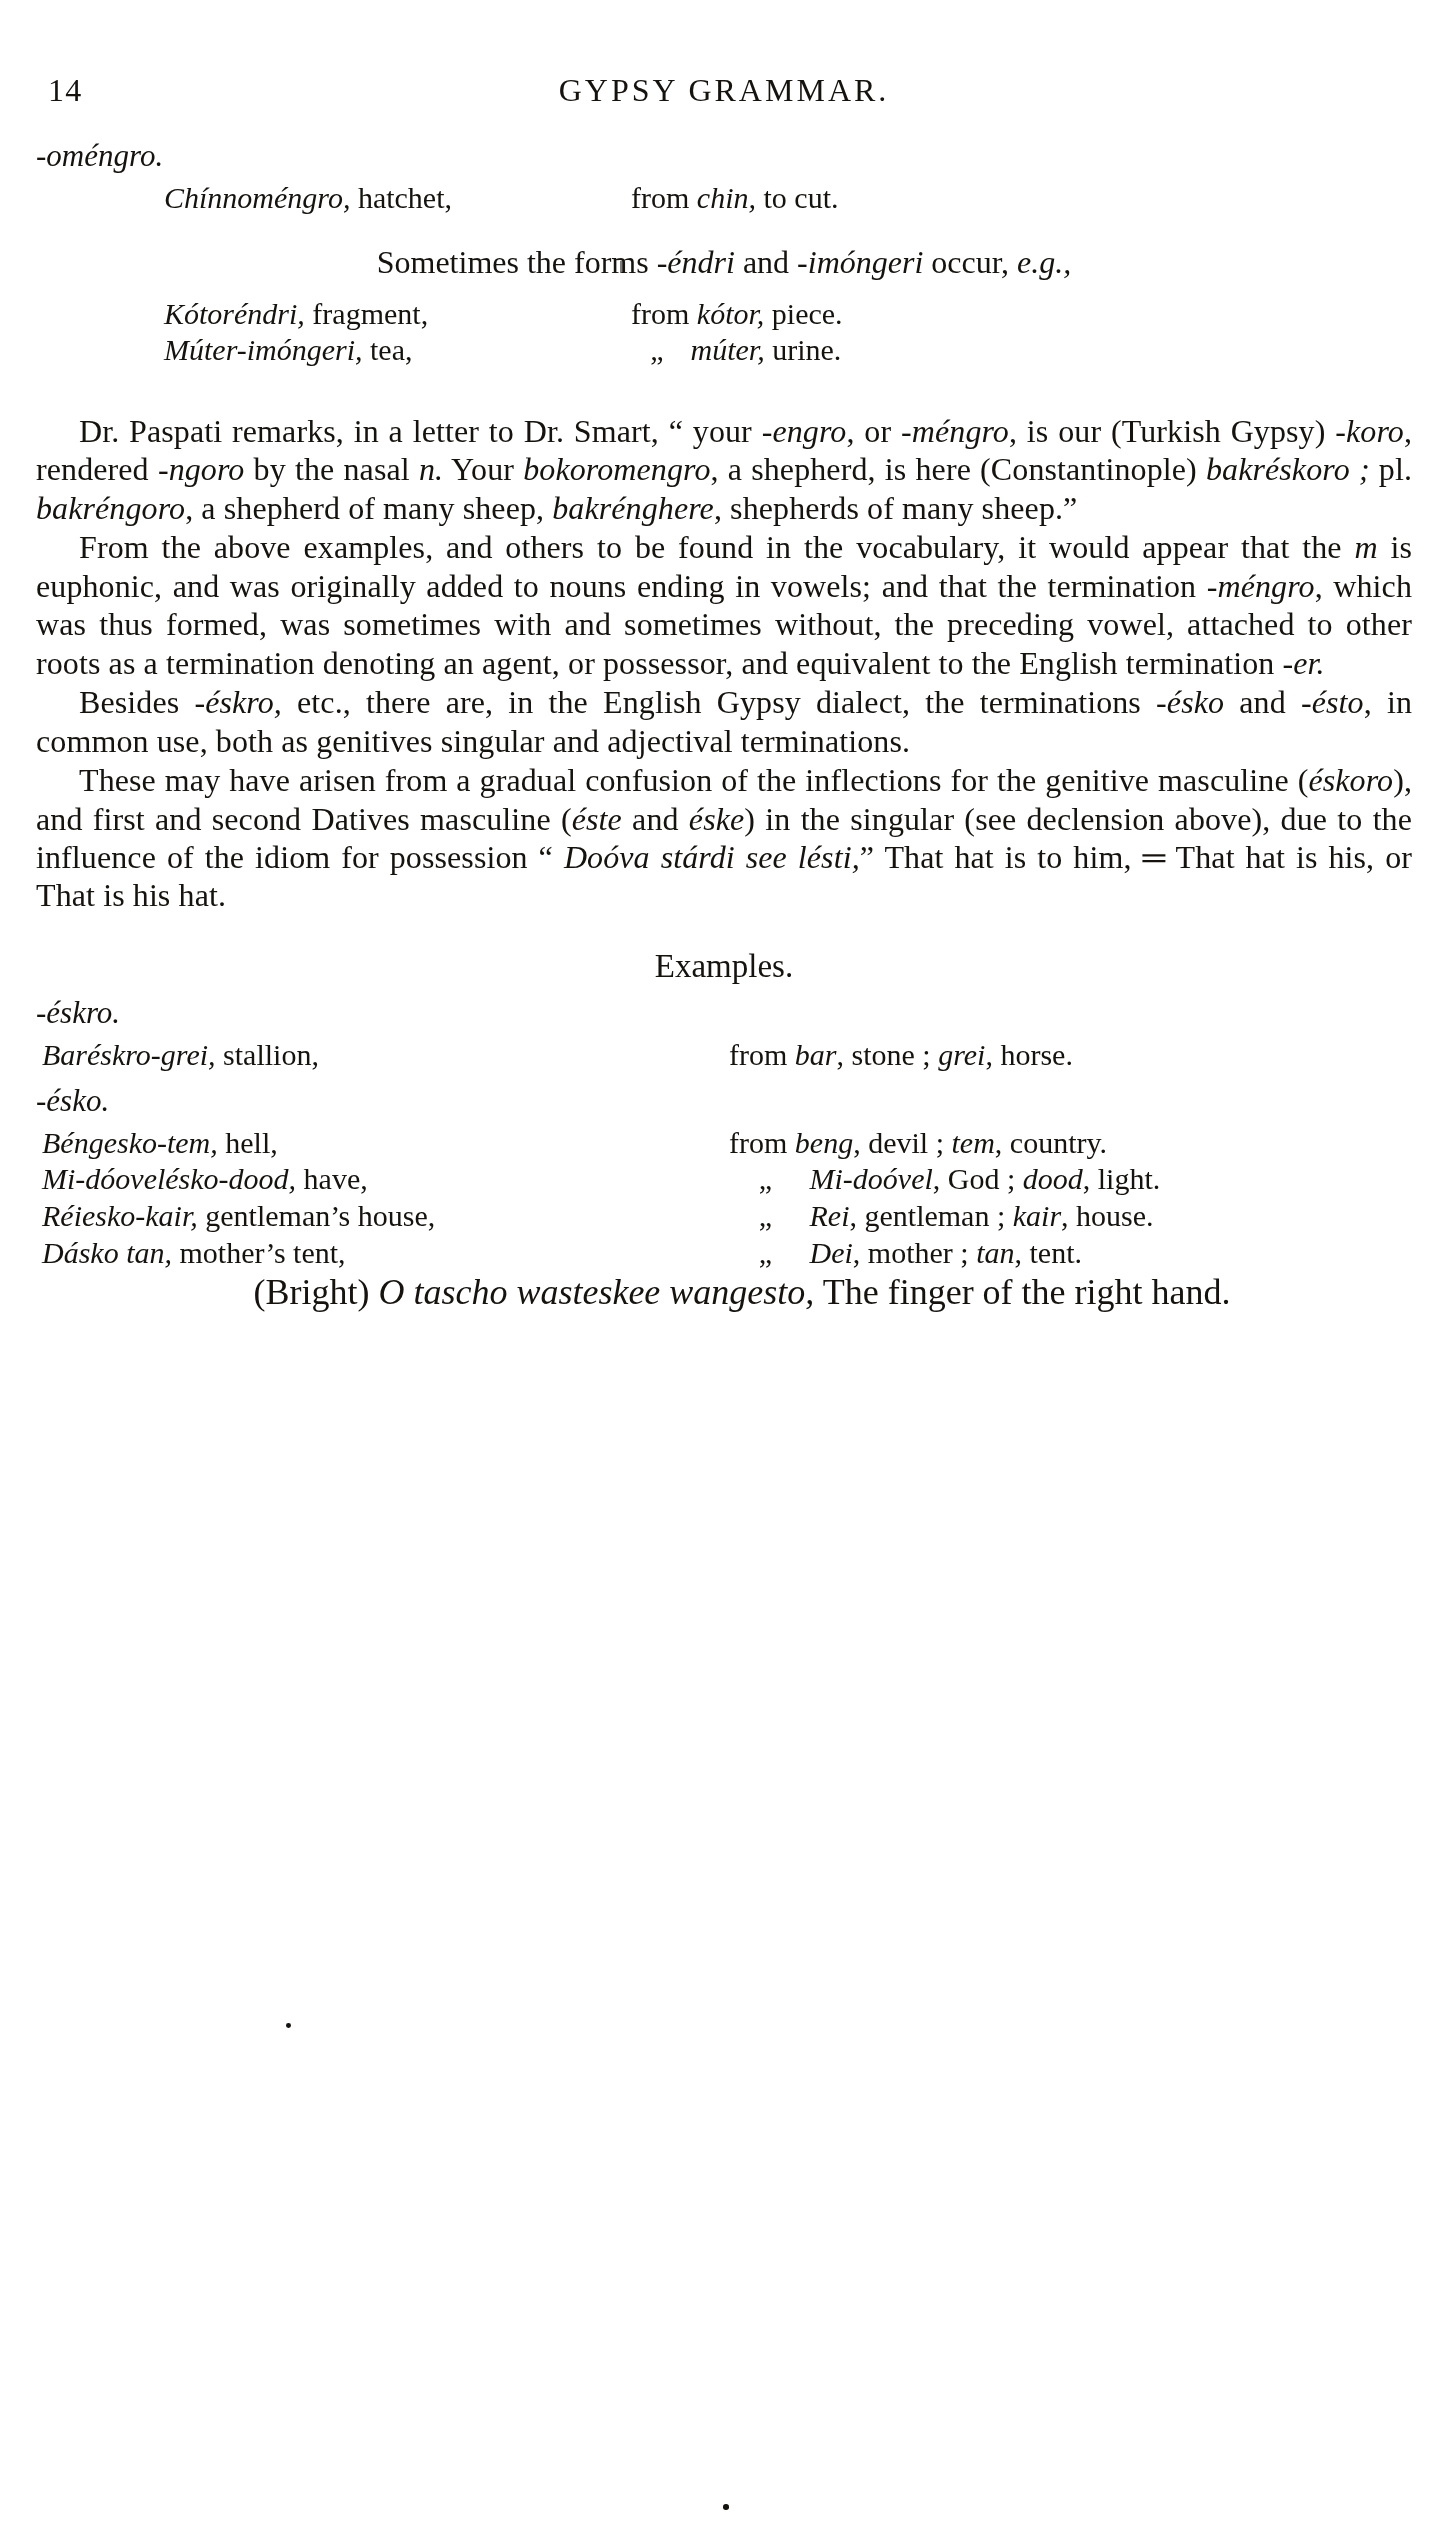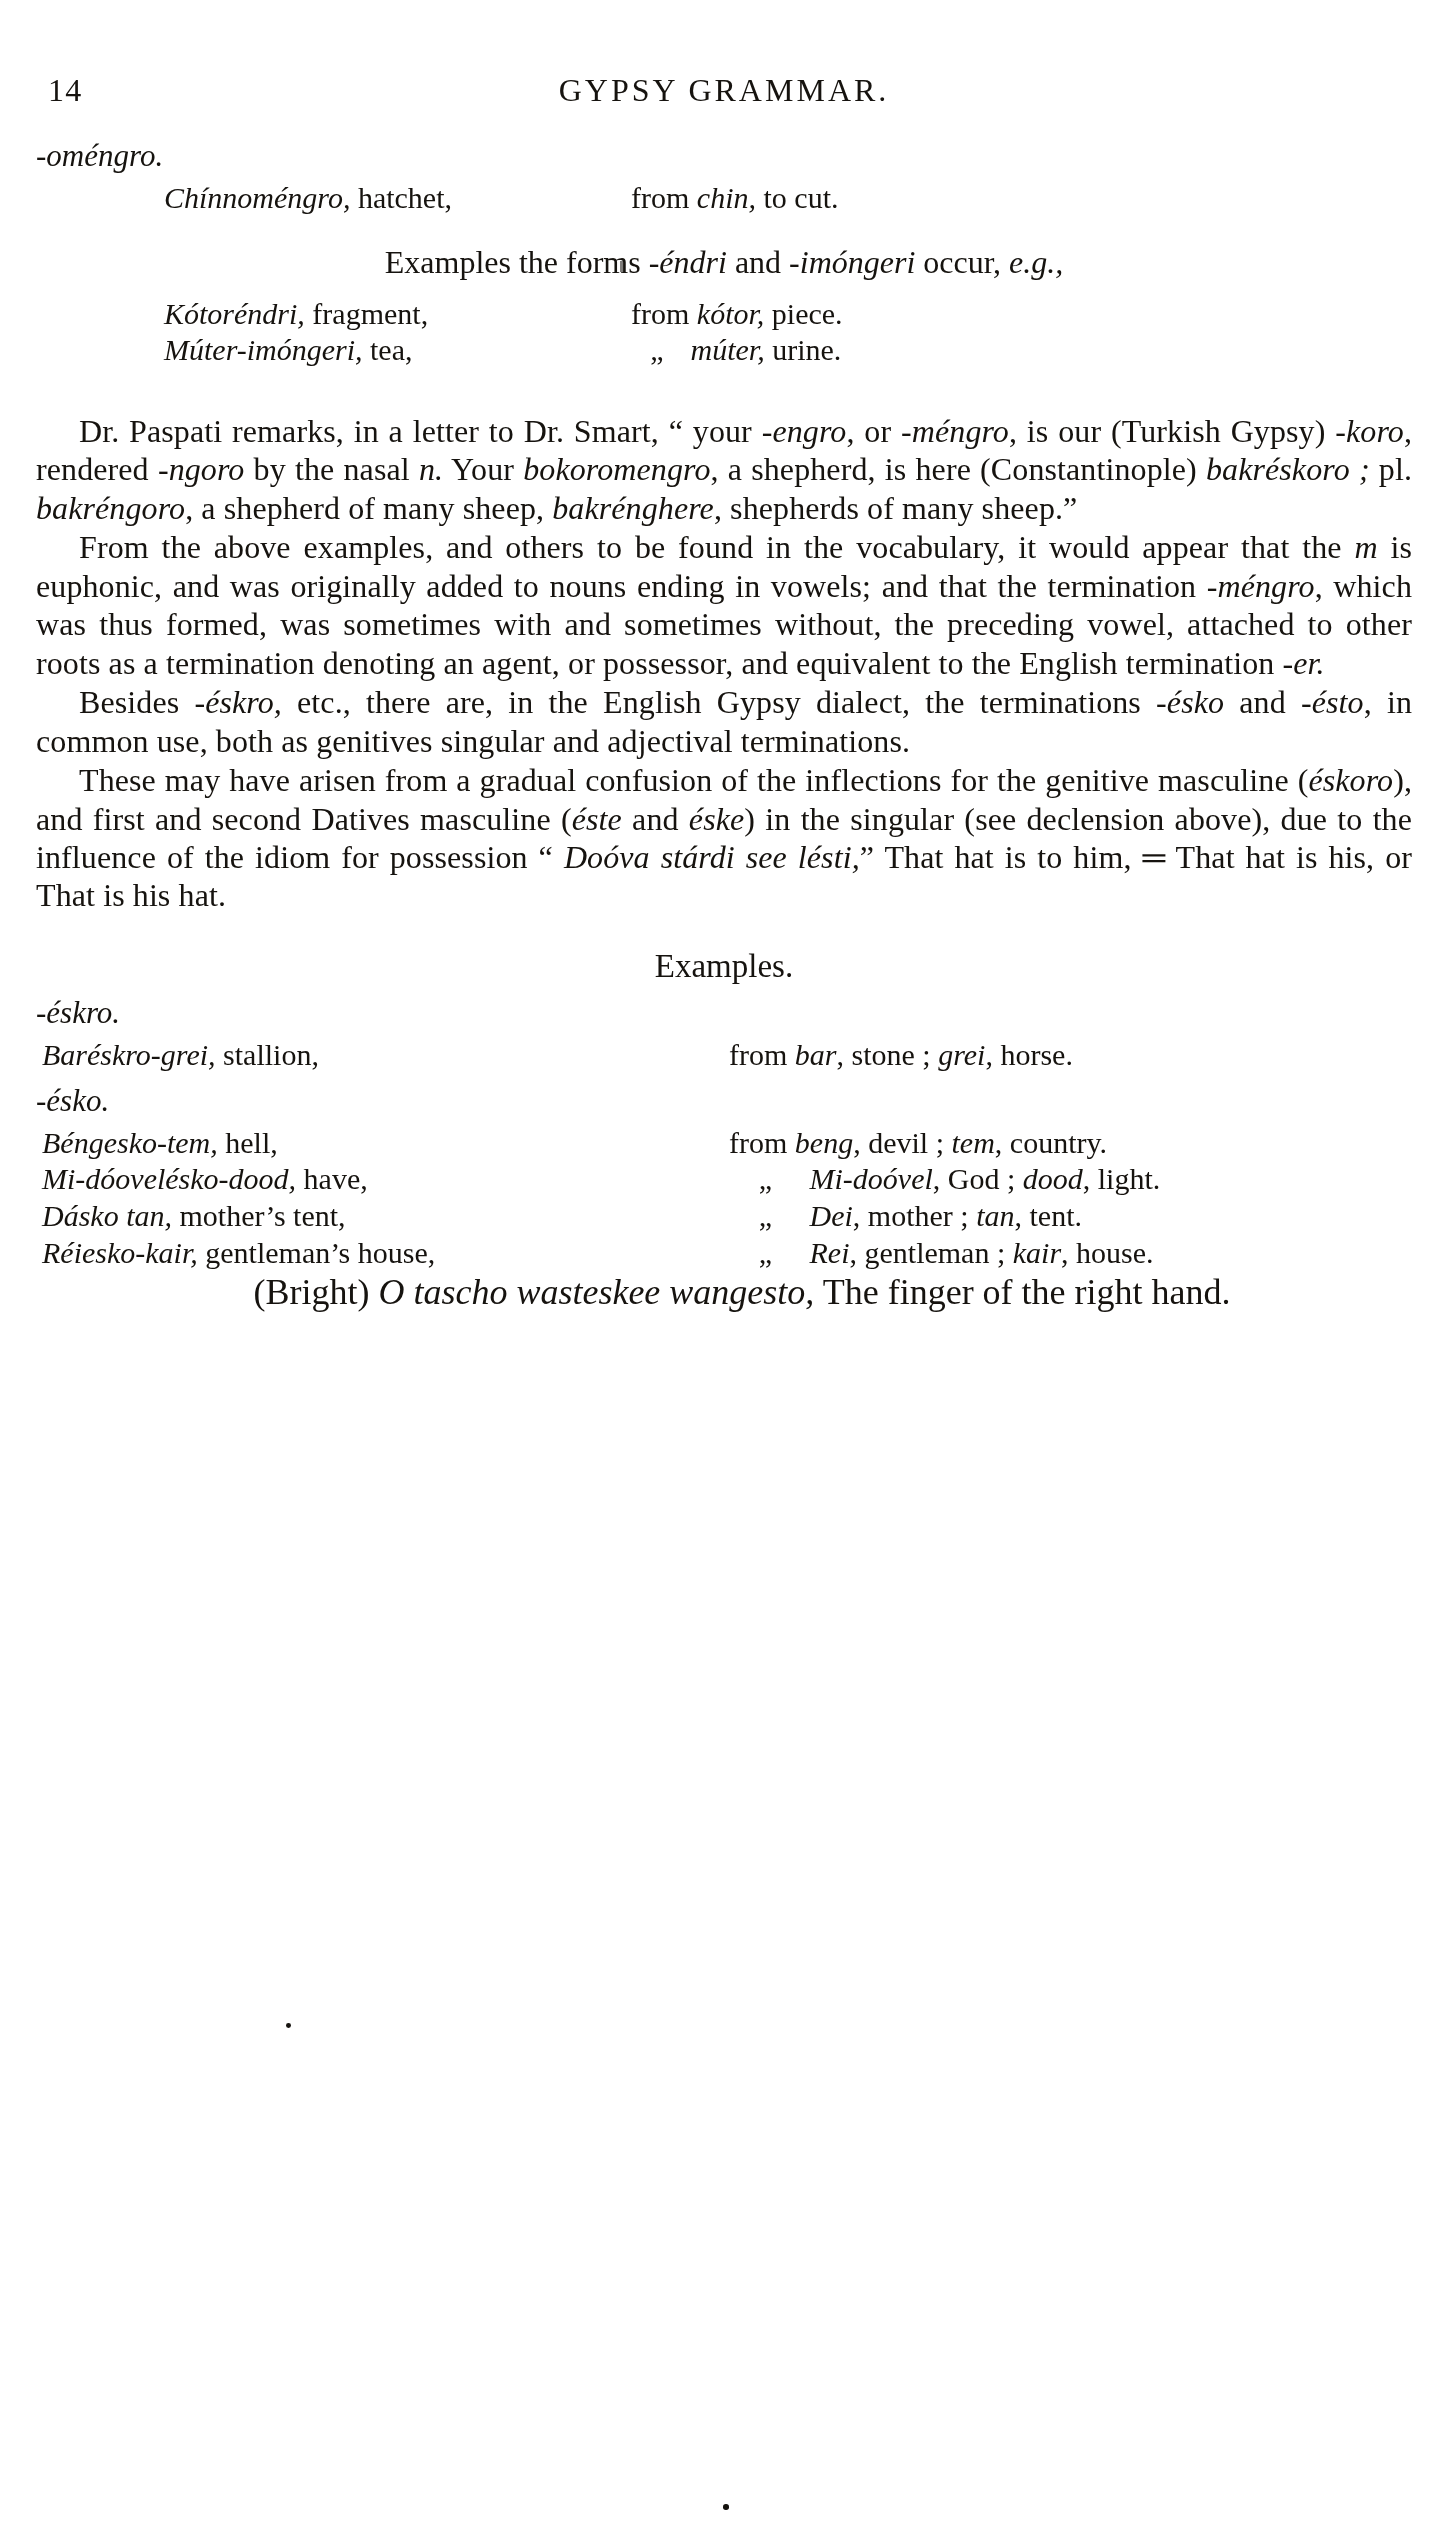--- a/index.html
+++ b/index.html
@@ -182,7 +182,7 @@
     <div class="spacer-md"></div>
 
     <p class="center">
-      <span>Examples the forms </span><i>-éndri</i><span> and </span><i>-imóngeri</i><span> occur, </span><i>e.g.,</i>
+      <span>Sometimes the forms </span><i>-éndri</i><span> and </span><i>-imóngeri</i><span> occur, </span><i>e.g.,</i>
     </p>
 
     <div class="spacer-sm"></div>

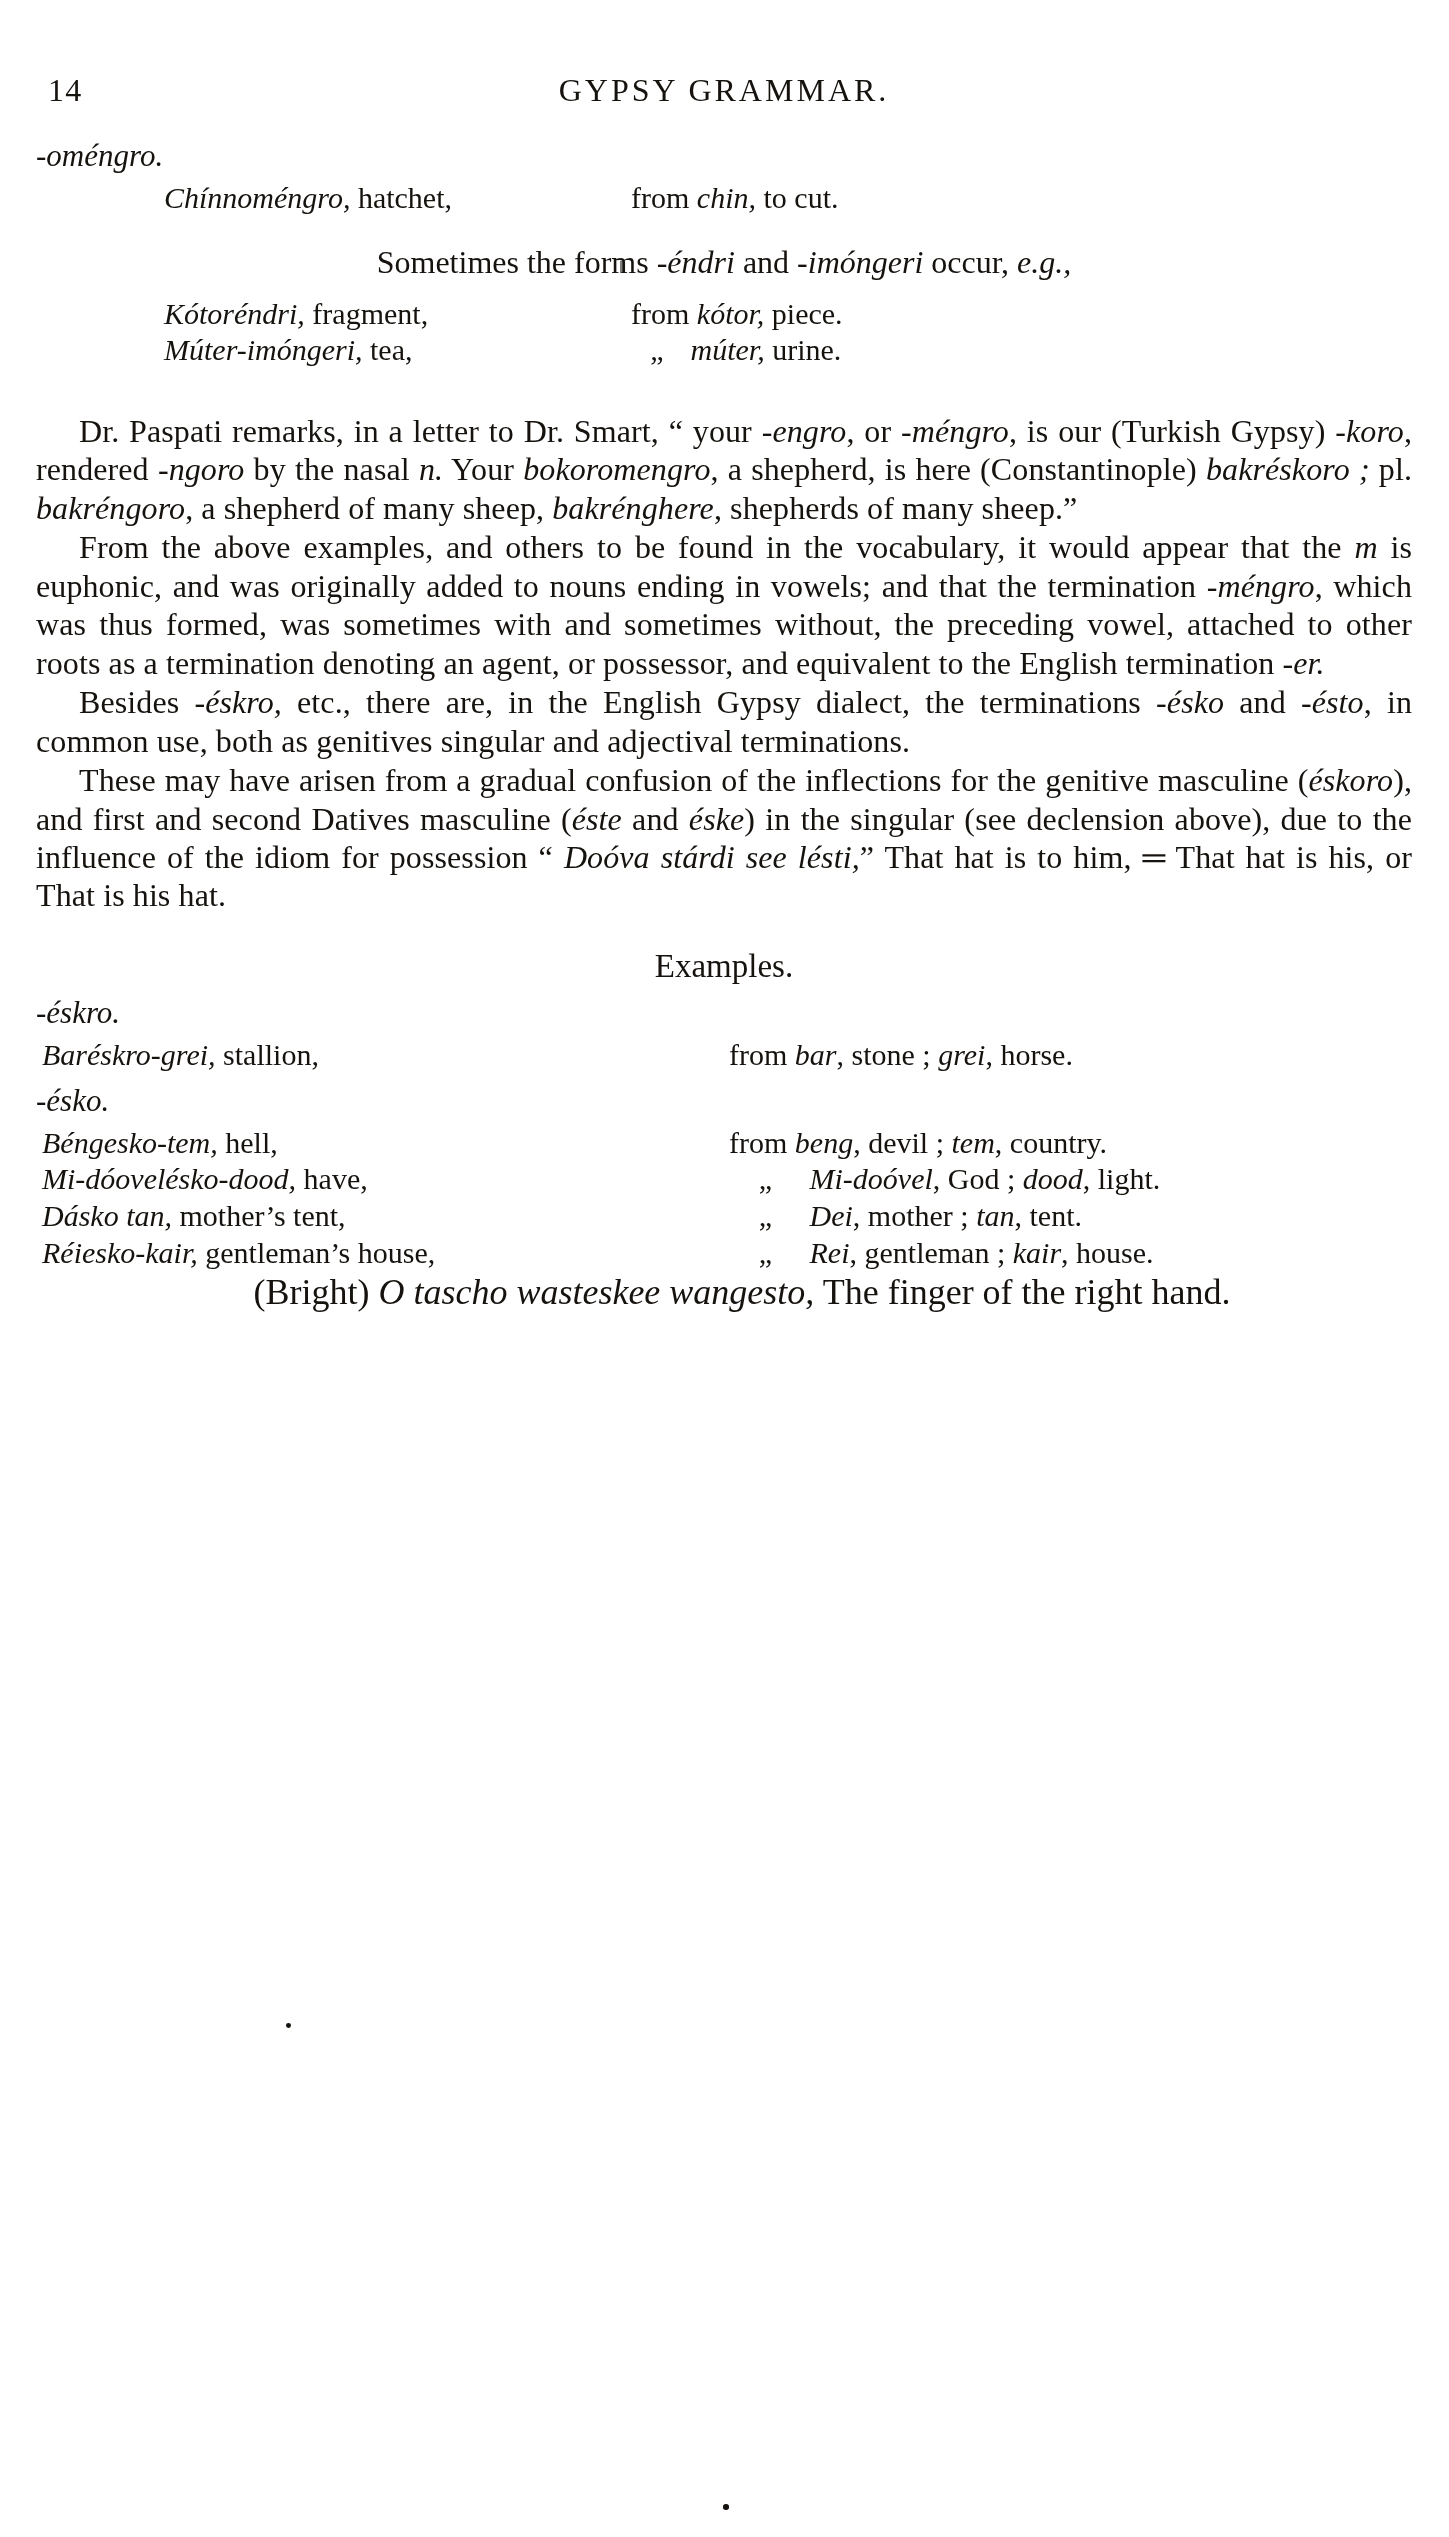--- a/index.html
+++ b/index.html
@@ -261,23 +261,23 @@
 
     <div class="gloss ex">
       <div class="left">
+        <i>Réiesko-kair,</i>
+        <span>gentleman’s house,</span>
+      </div>
+      <div class="right">
+        <span class="dq2">„</span>
+        <span id="esko-r3"><i>Rei</i><span>, gentleman ; </span><i>kair</i><span>, house.</span></span>
+      </div>
+    </div>
+
+    <div class="gloss ex">
+      <div class="left">
         <i>Dásko tan,</i>
         <span>mother’s tent,</span>
       </div>
       <div class="right">
         <span class="dq2">„</span>
         <span id="esko-r2"><i>Dei</i><span>, mother ; </span><i>tan</i><span>, tent.</span></span>
-      </div>
-    </div>
-
-    <div class="gloss ex">
-      <div class="left">
-        <i>Réiesko-kair,</i>
-        <span>gentleman’s house,</span>
-      </div>
-      <div class="right">
-        <span class="dq2">„</span>
-        <span id="esko-r3"><i>Rei</i><span>, gentleman ; </span><i>kair</i><span>, house.</span></span>
       </div>
     </div>
 

